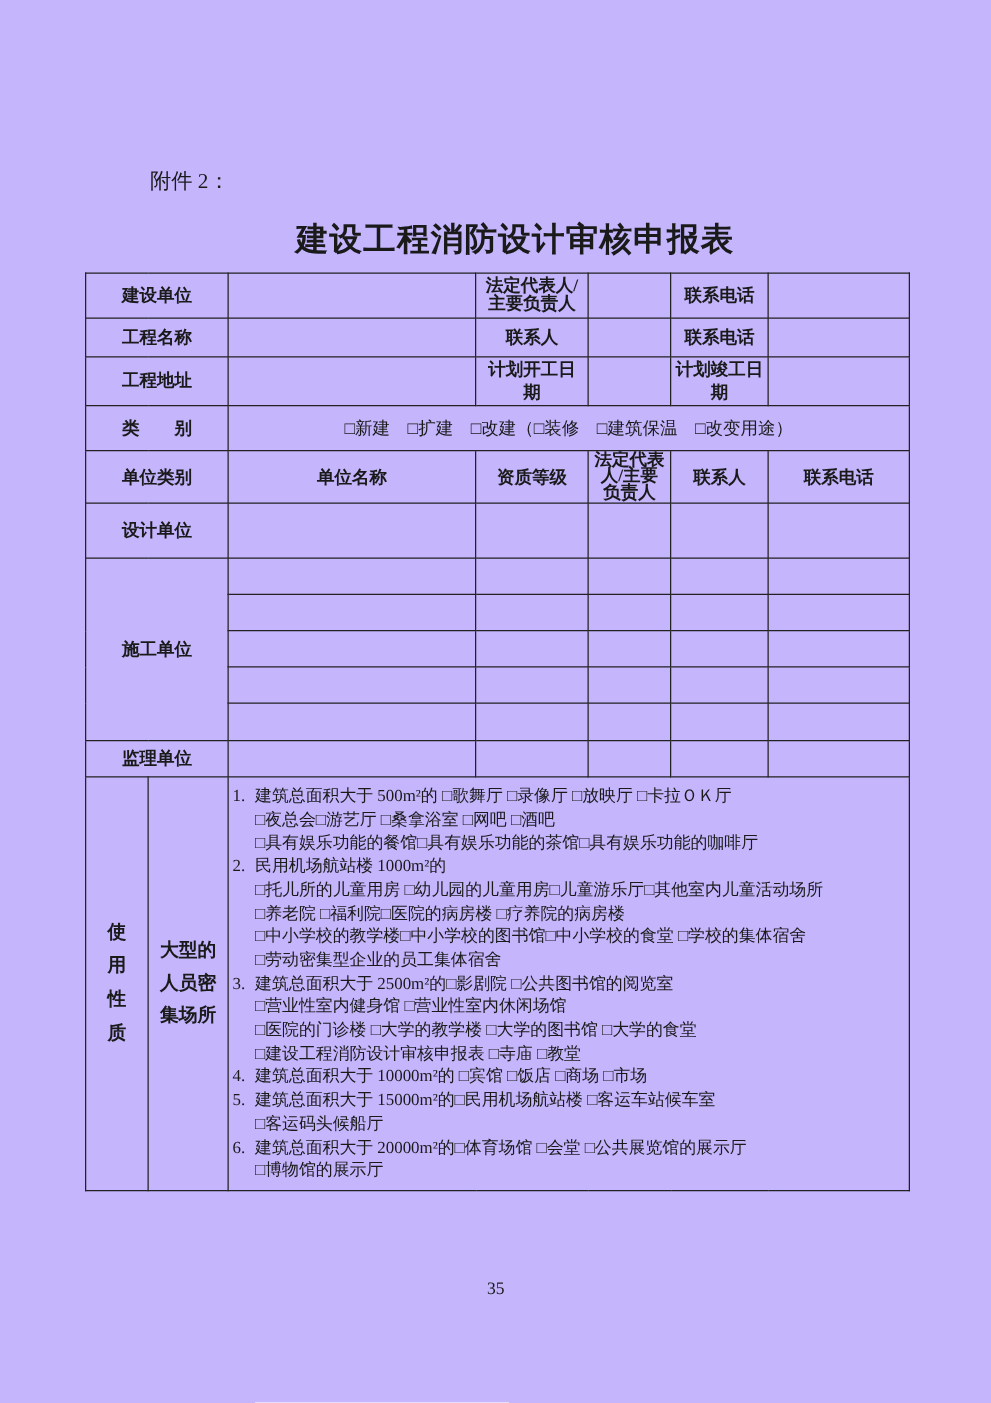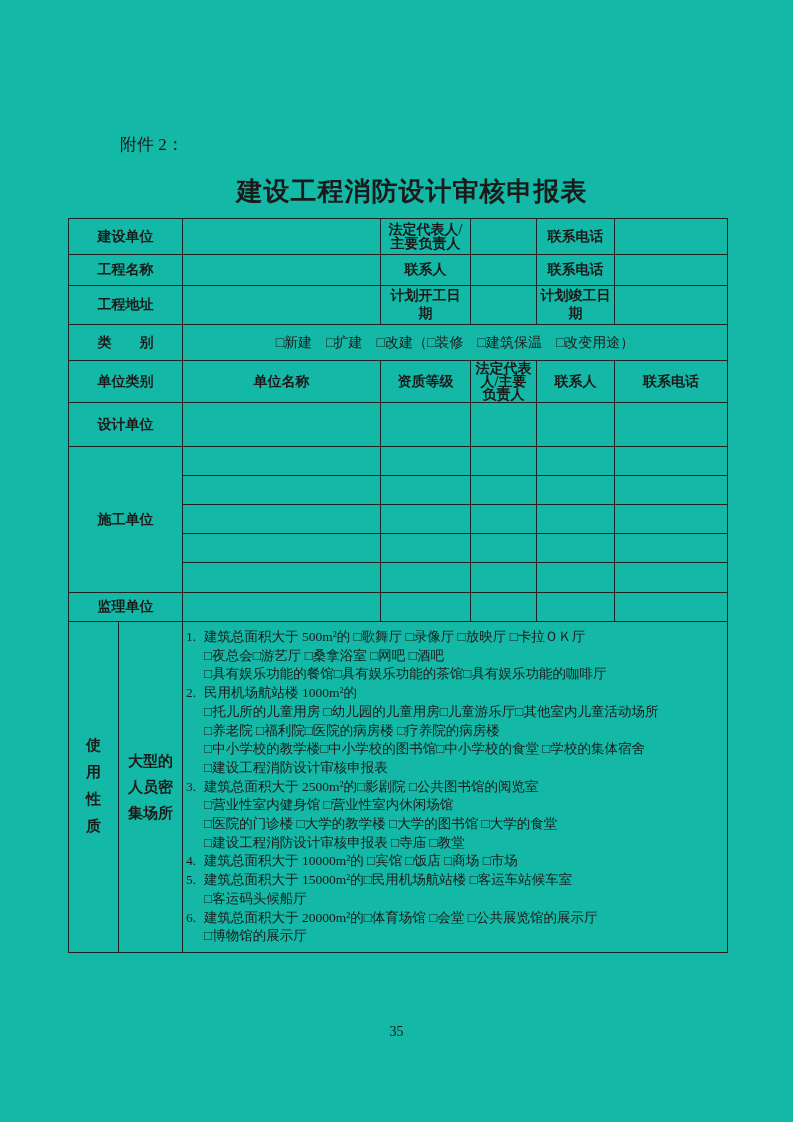--- a/index.html
+++ b/index.html
@@ -7,7 +7,7 @@
   .page {
     position: relative;
     width: 793px; height: 1122px;
-    background: #14b8a6;
+    background: #c4b5fd;
     color: #1a1a1a;
     font-family: "Liberation Serif", "DejaVu Serif", serif;
     overflow: hidden;

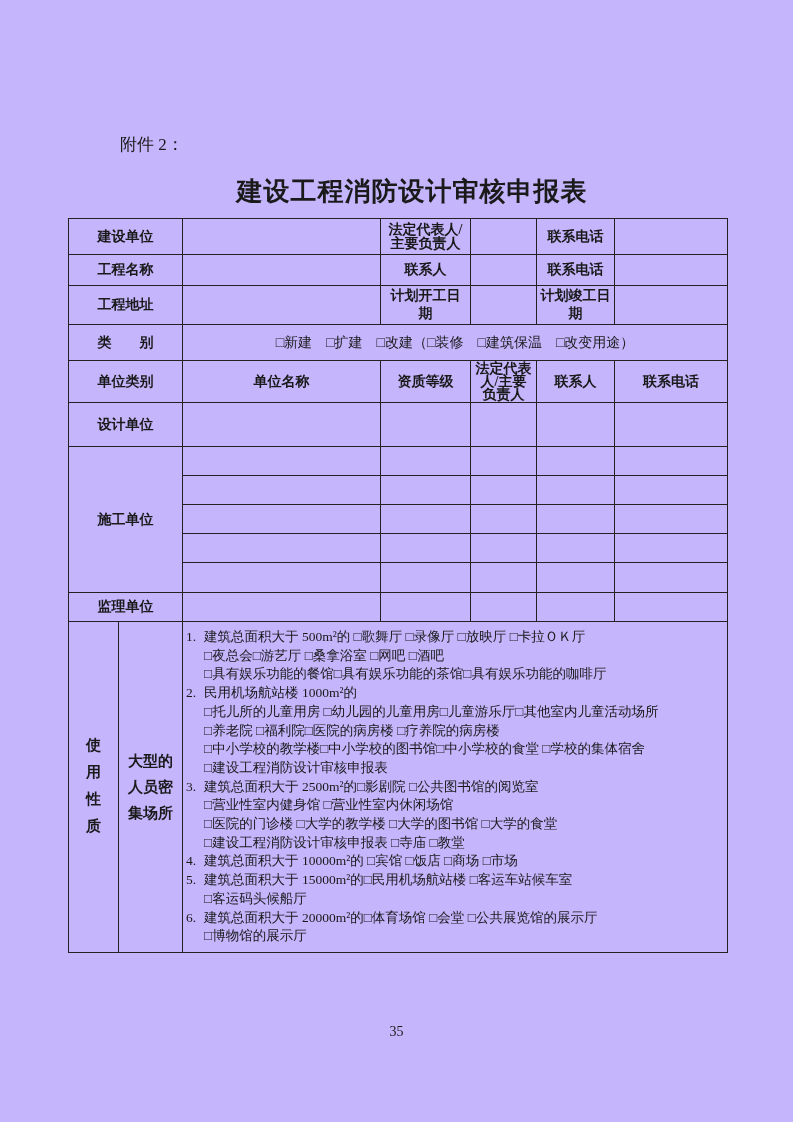--- a/index.html
+++ b/index.html
@@ -49,7 +49,7 @@
   .vcell { text-align: center; }
   .vtext {
     width: 17px; margin: 0 auto;
-    font-family: Liberation Mono, monospace;
+    font-family: Liberation Serif, serif;
     font-weight: bold; font-size: 15px; line-height: 27px;
     word-break: break-all; text-align: center;
   }

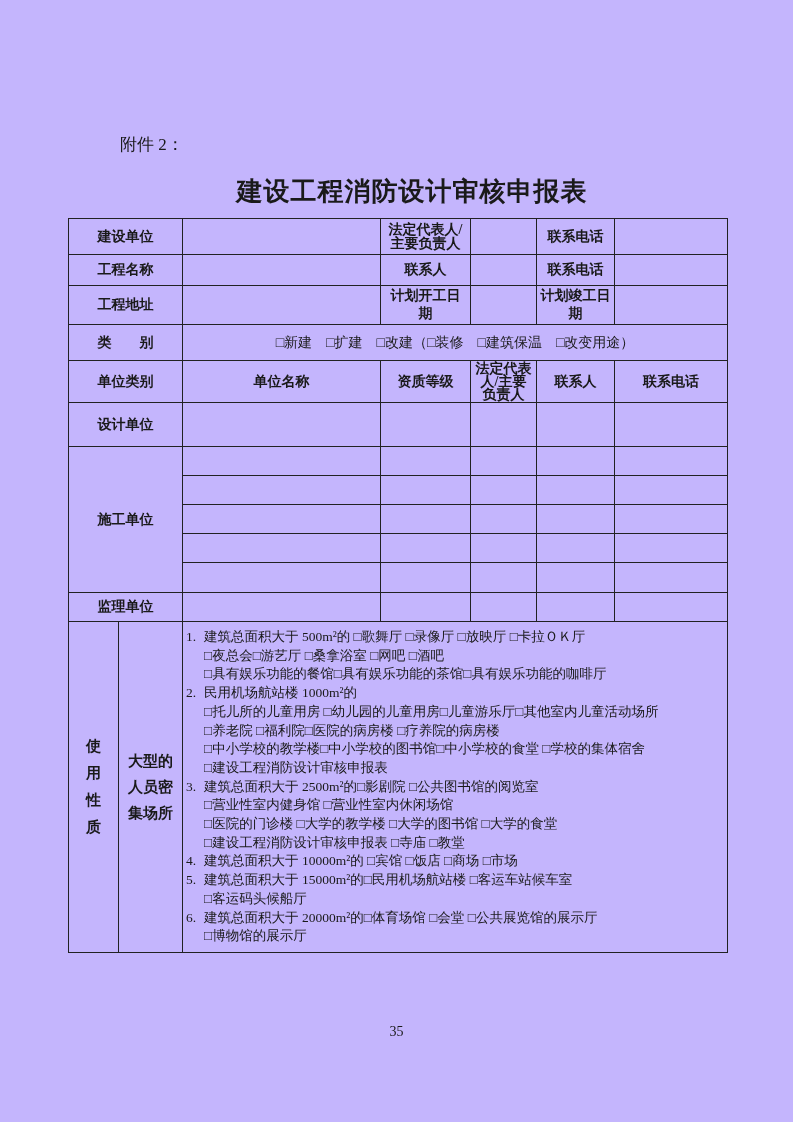--- a/index.html
+++ b/index.html
@@ -210,7 +210,7 @@
               <div class="uline">□托儿所的儿童用房 □幼儿园的儿童用房□儿童游乐厅□其他室内儿童活动场所</div>
               <div class="uline">□养老院 □福利院□医院的病房楼 □疗养院的病房楼</div>
               <div class="uline">□中小学校的教学楼□中小学校的图书馆□中小学校的食堂 □学校的集体宿舍</div>
-              <div class="uline">□建设工程消防设计审核申报表</div>
+              <div class="uline">□劳动密集型企业的员工集体宿舍</div>
             </div>
           </div>
 

